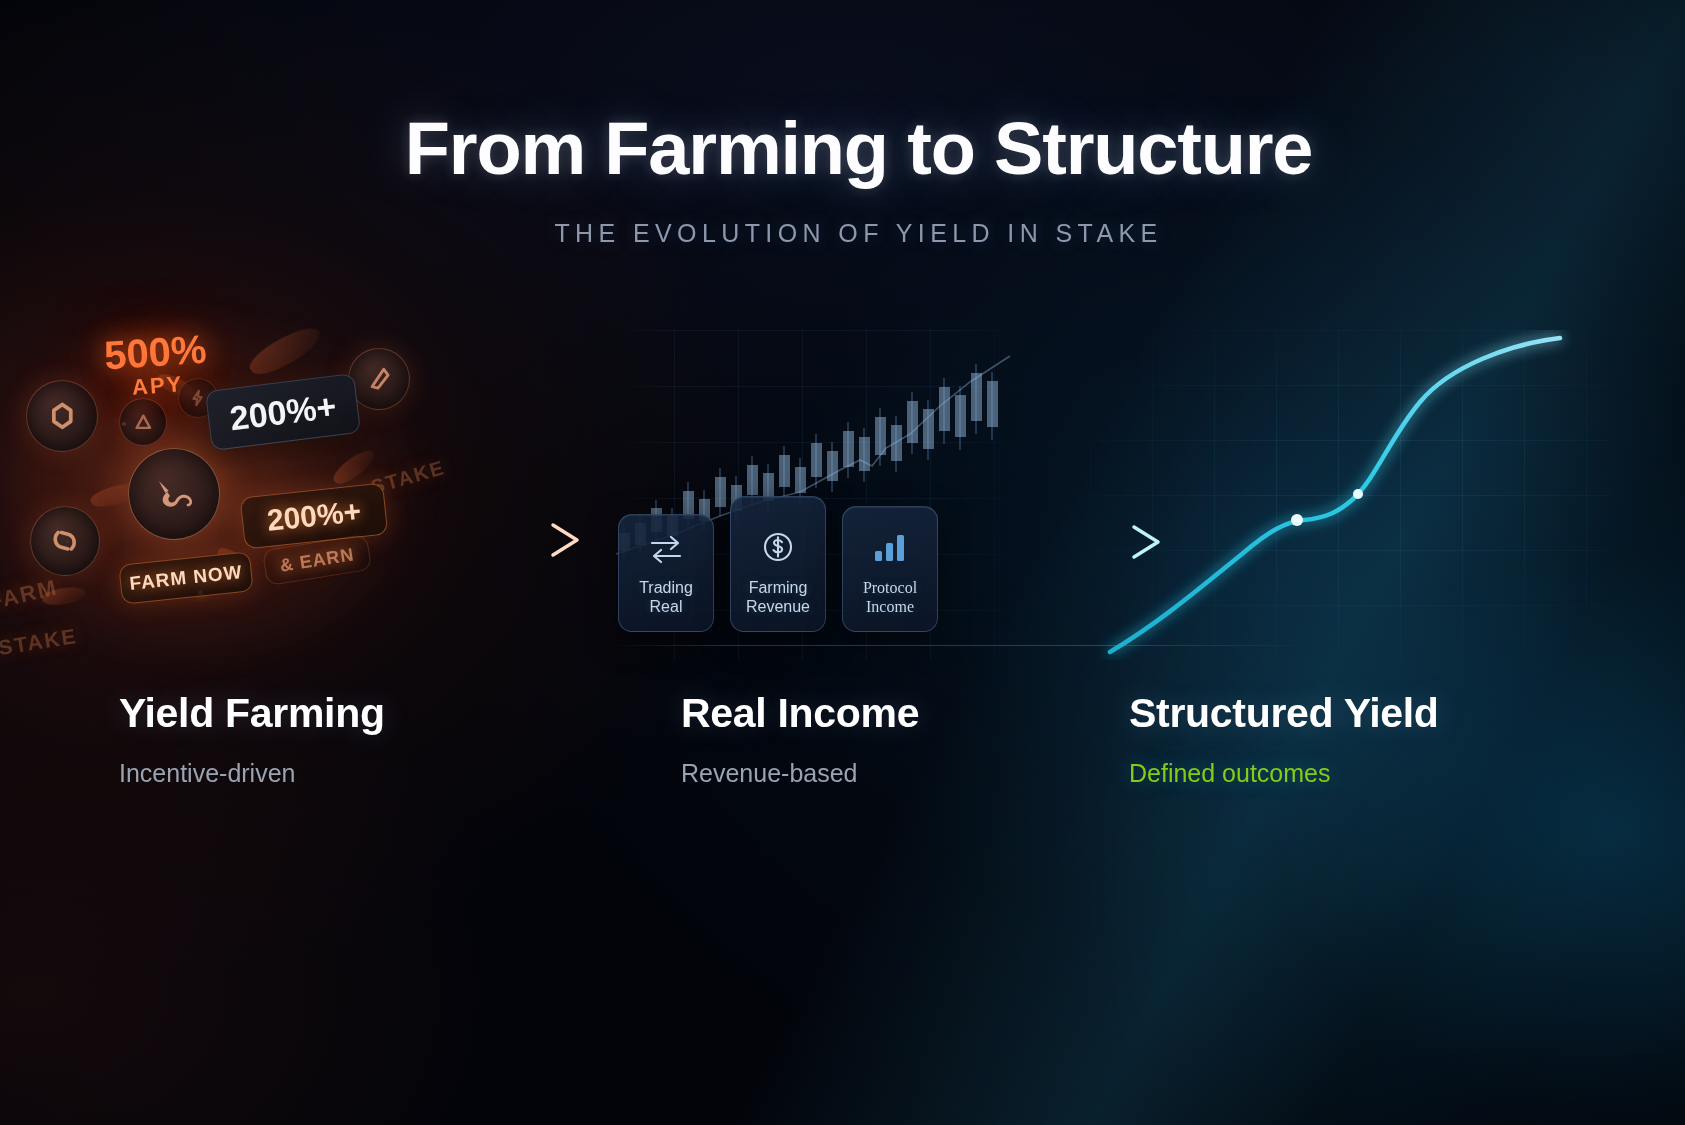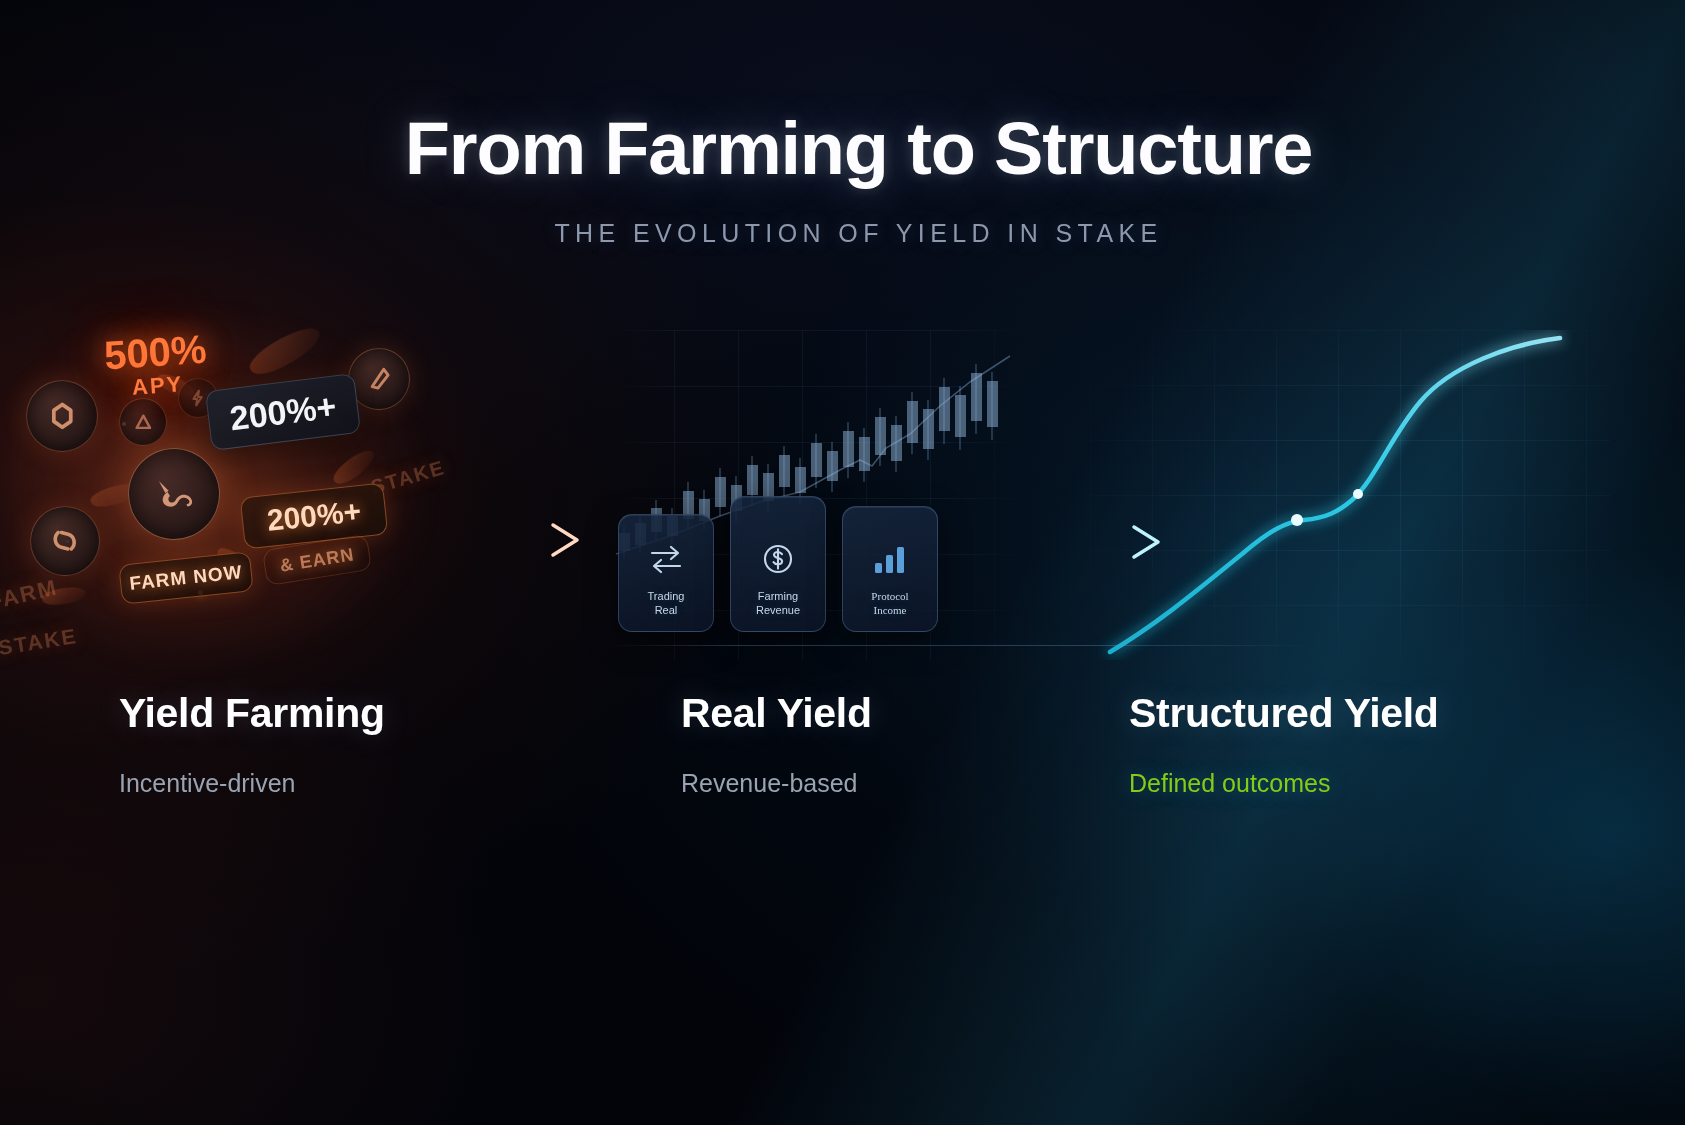--- a/index.html
+++ b/index.html
@@ -123,7 +123,7 @@
   .ycard.c3 { height:126px;font-family:Liberation Serif, serif; }
   .ycard .ic { height:42px; display:flex; align-items:center; justify-content:center; margin-bottom:10px; }
   .ycard .lbl {
-    font-size:11px; line-height:1.22; text-align:center; color:#c7d6e8; font-weight:400;
+    font-size:16px; line-height:1.22; text-align:center; color:#c7d6e8; font-weight:400;
     text-shadow:0 0 10px rgba(120,170,220,.25);
   }
   .baseline {

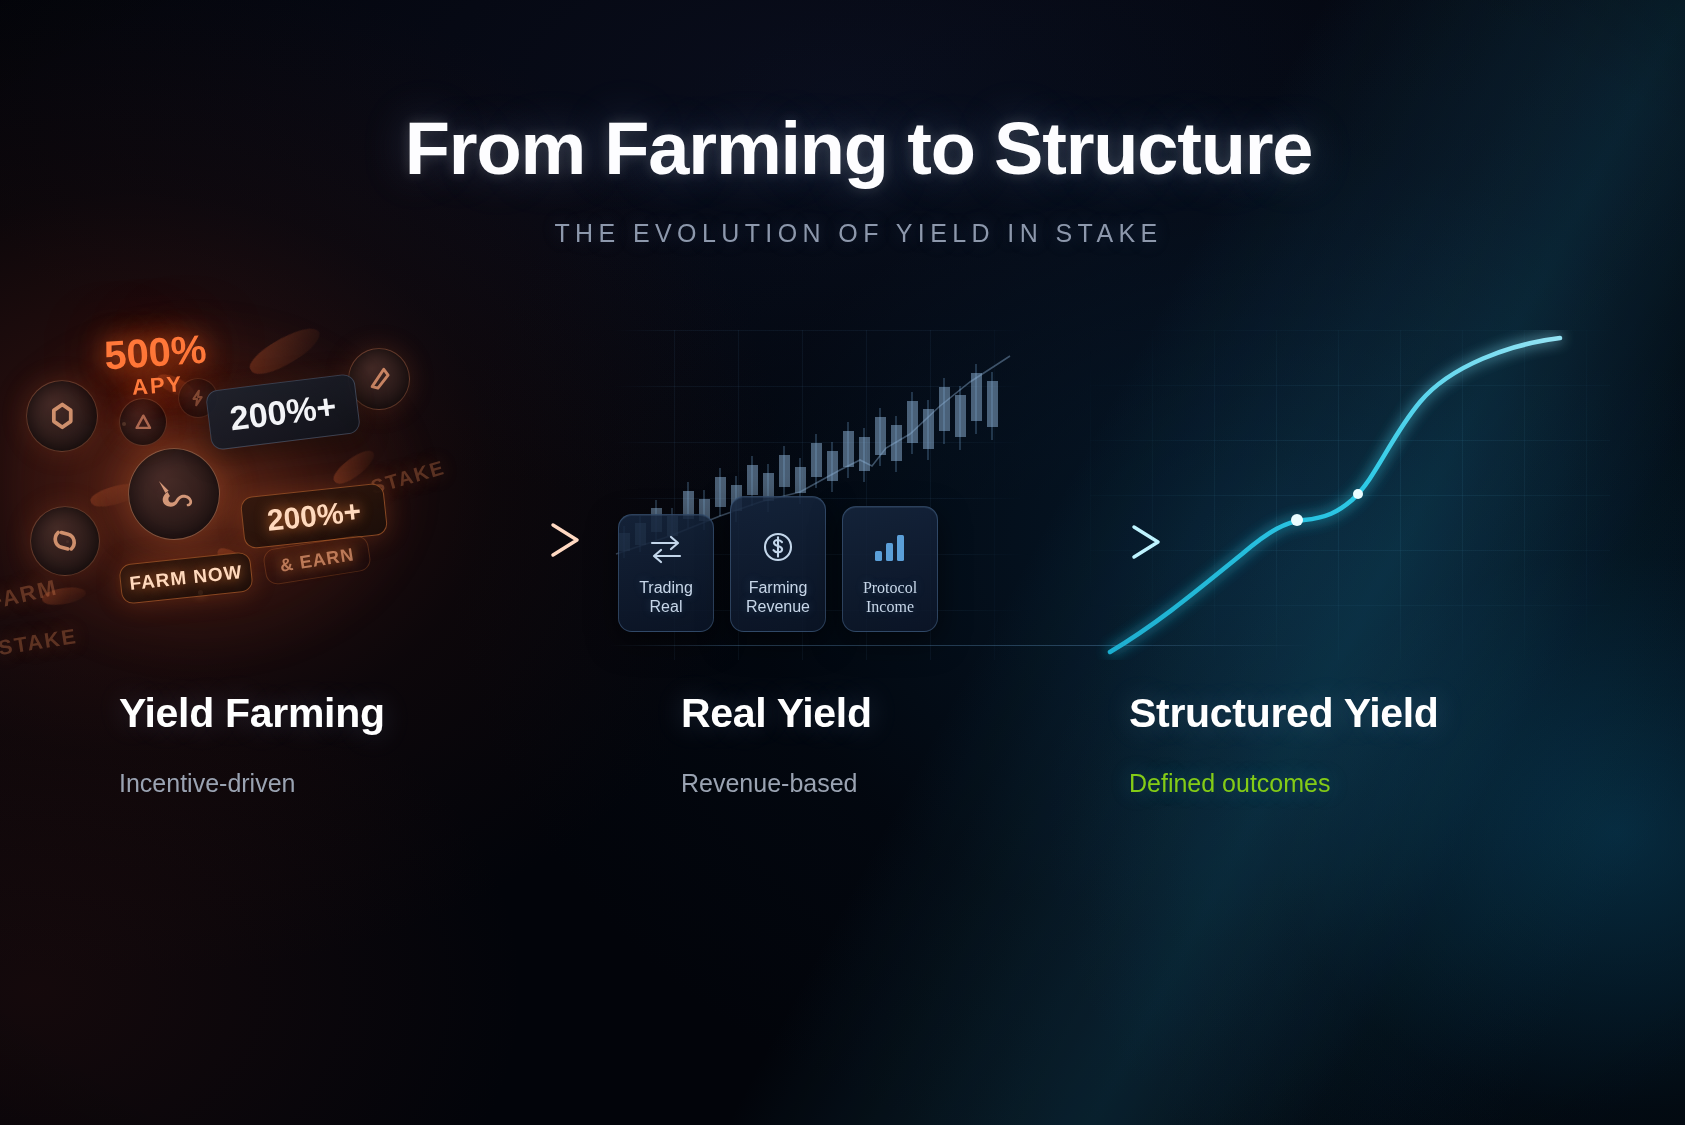--- a/index.html
+++ b/index.html
@@ -405,7 +405,7 @@
     <p>Incentive-driven</p>
   </div>
   <div class="cap c2">
-    <h3>Real Yield</h3>
+    <h3>Real Income</h3>
     <p>Revenue-based</p>
   </div>
   <div class="cap c3">

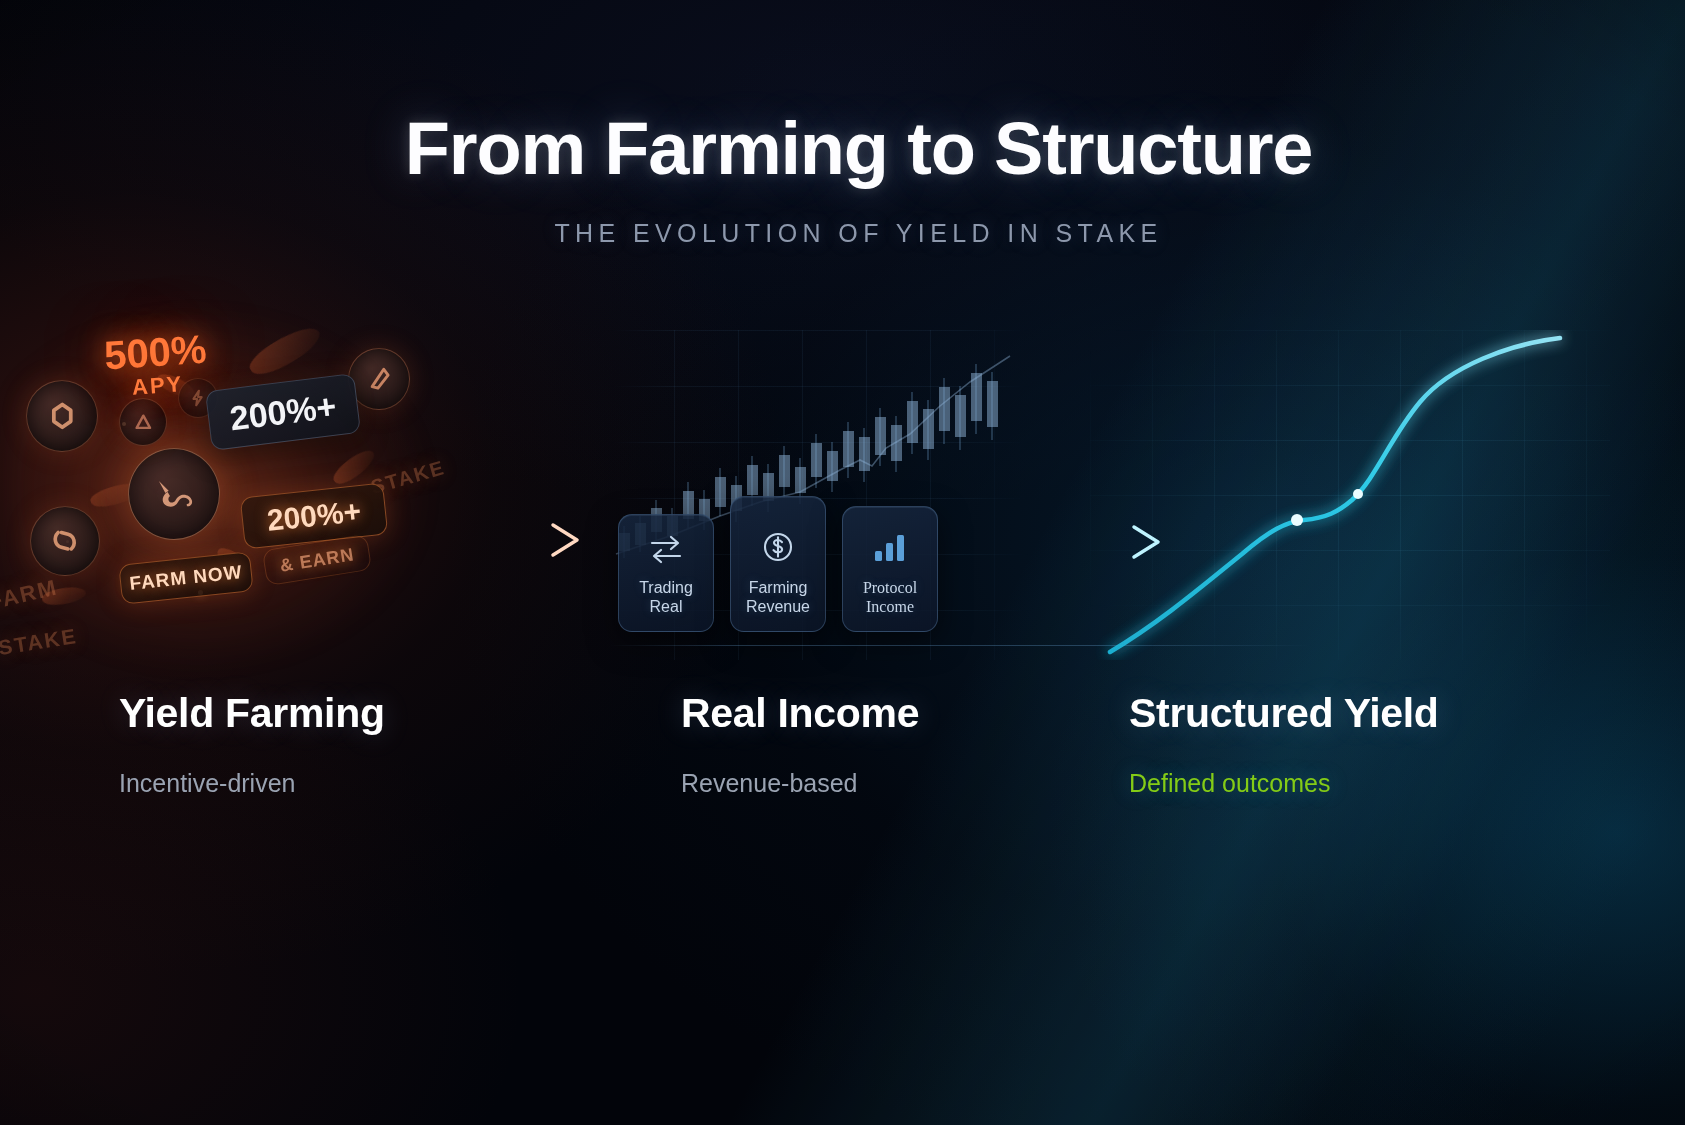--- a/index.html
+++ b/index.html
@@ -155,7 +155,7 @@
   .cap { position:absolute; text-align:left; }
   .cap h3 { font-size:41px; font-weight:700; color:#ffffff; letter-spacing:-.3px;
             text-shadow:0 0 28px rgba(170,200,250,.22); }
-  .cap p  { margin-top:32px; font-size:25px; font-weight:400; color:#9aa3b2; }
+  .cap p  { margin-top:22px; font-size:25px; font-weight:400; color:#9aa3b2; }
   .cap.c3 p { color:#84cc16; text-shadow:0 0 20px rgba(80,200,230,.35); }
   .cap.c1 { left:119px; }
   .cap.c2 { left:681px; }

